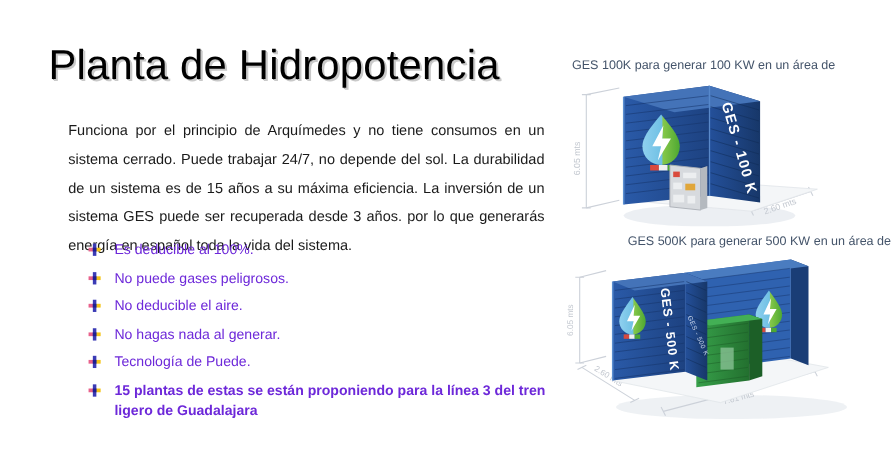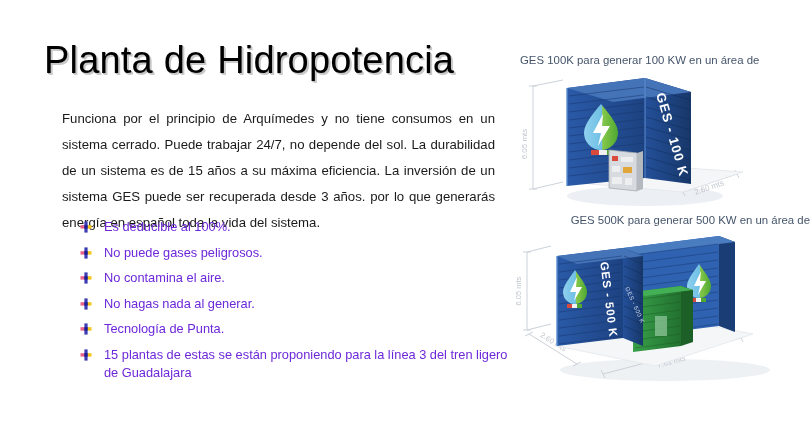--- a/index.html
+++ b/index.html
@@ -163,7 +163,7 @@
           <rect x="4.4" y="4.2" width="3.2" height="3.4" fill="#1f1f8f"></rect>
         </svg>
       </span>
-      <span class="benefit-text">No contamina el aire.</span>
+      <span class="benefit-text">No deducible el aire.</span>
     </li>
 
     <li class="benefit-item">

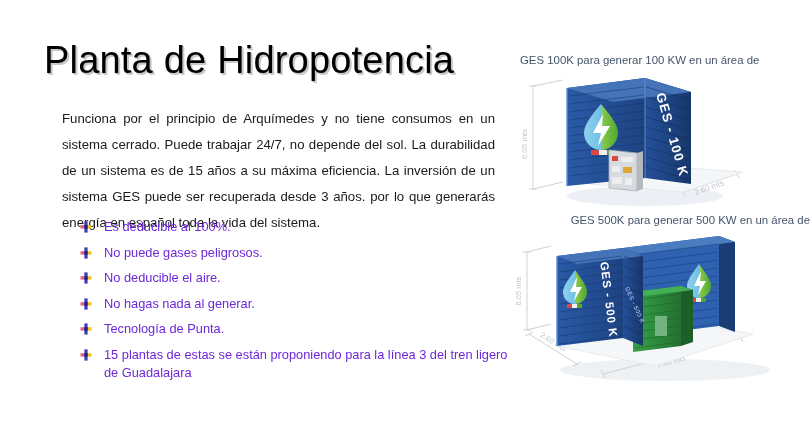--- a/index.html
+++ b/index.html
@@ -187,7 +187,7 @@
           <rect x="4.4" y="4.2" width="3.2" height="3.4" fill="#1f1f8f"></rect>
         </svg>
       </span>
-      <span class="benefit-text">Tecnología de Punta.</span>
+      <span class="benefit-text">Tecnología de Puede.</span>
     </li>
 
     <li class="benefit-item wrap">

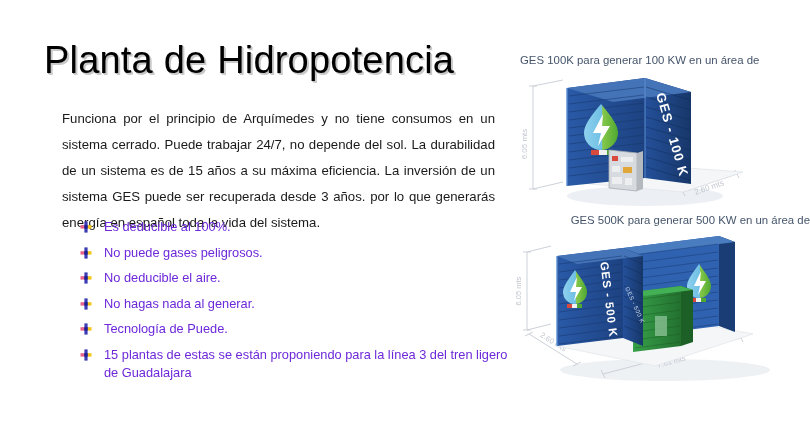--- a/index.html
+++ b/index.html
@@ -69,6 +69,7 @@
   }
   .benefit-item:last-child {
     margin-bottom: 11px;
+    font-weight: bold;
   }
   .benefit-item .bullet-marker {
     position: absolute;

